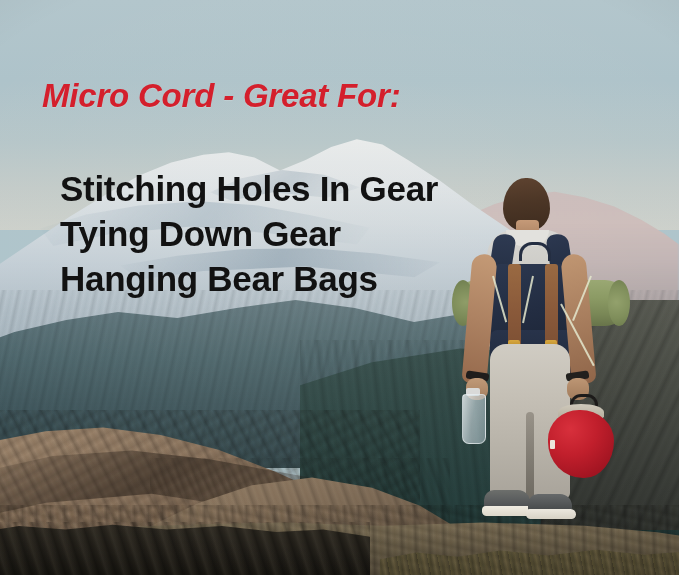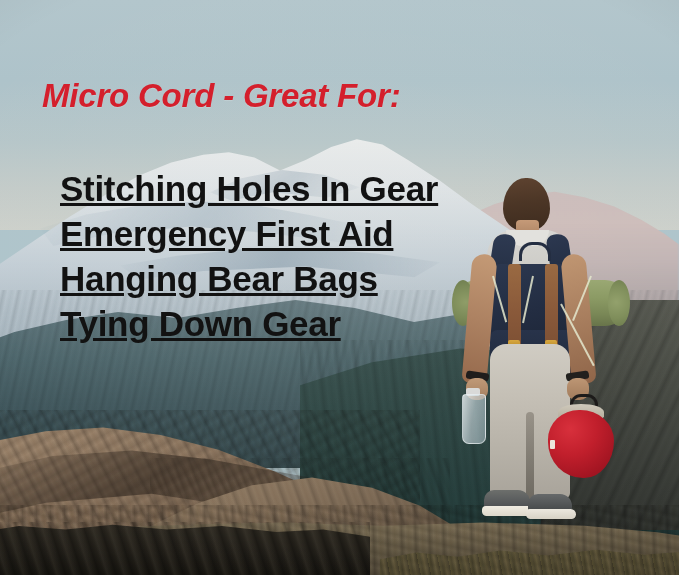--- a/index.html
+++ b/index.html
@@ -509,7 +509,6 @@
     color: #121212;
     white-space: nowrap;
     letter-spacing: -0.3px;
-    text-decoration: underline;
   }
 </style>
 </head>

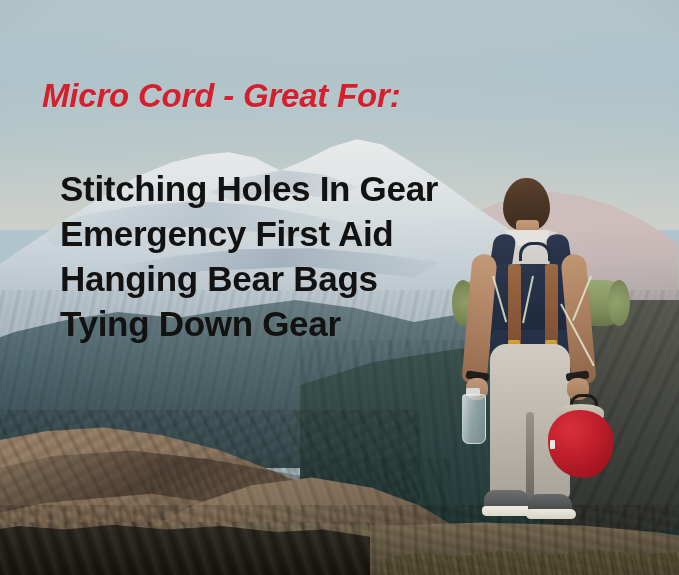--- a/index.html
+++ b/index.html
@@ -605,7 +605,6 @@
 
   <ul class="bullets">
     <li>Stitching Holes In Gear</li>
-    <li>Emergency First Aid</li>
     <li>Hanging Bear Bags</li>
     <li>Tying Down Gear</li>
   </ul>

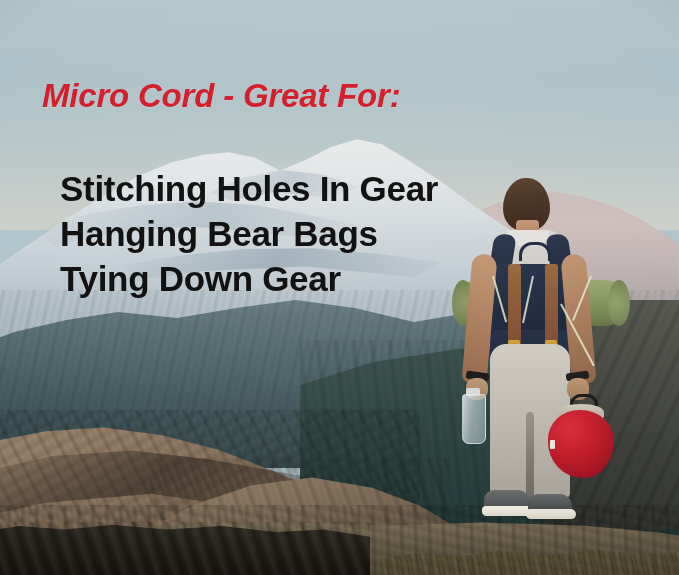--- a/index.html
+++ b/index.html
@@ -605,8 +605,8 @@
 
   <ul class="bullets">
     <li>Stitching Holes In Gear</li>
+    <li>Tying Down Gear</li>
     <li>Hanging Bear Bags</li>
-    <li>Tying Down Gear</li>
   </ul>
 
 </div>

